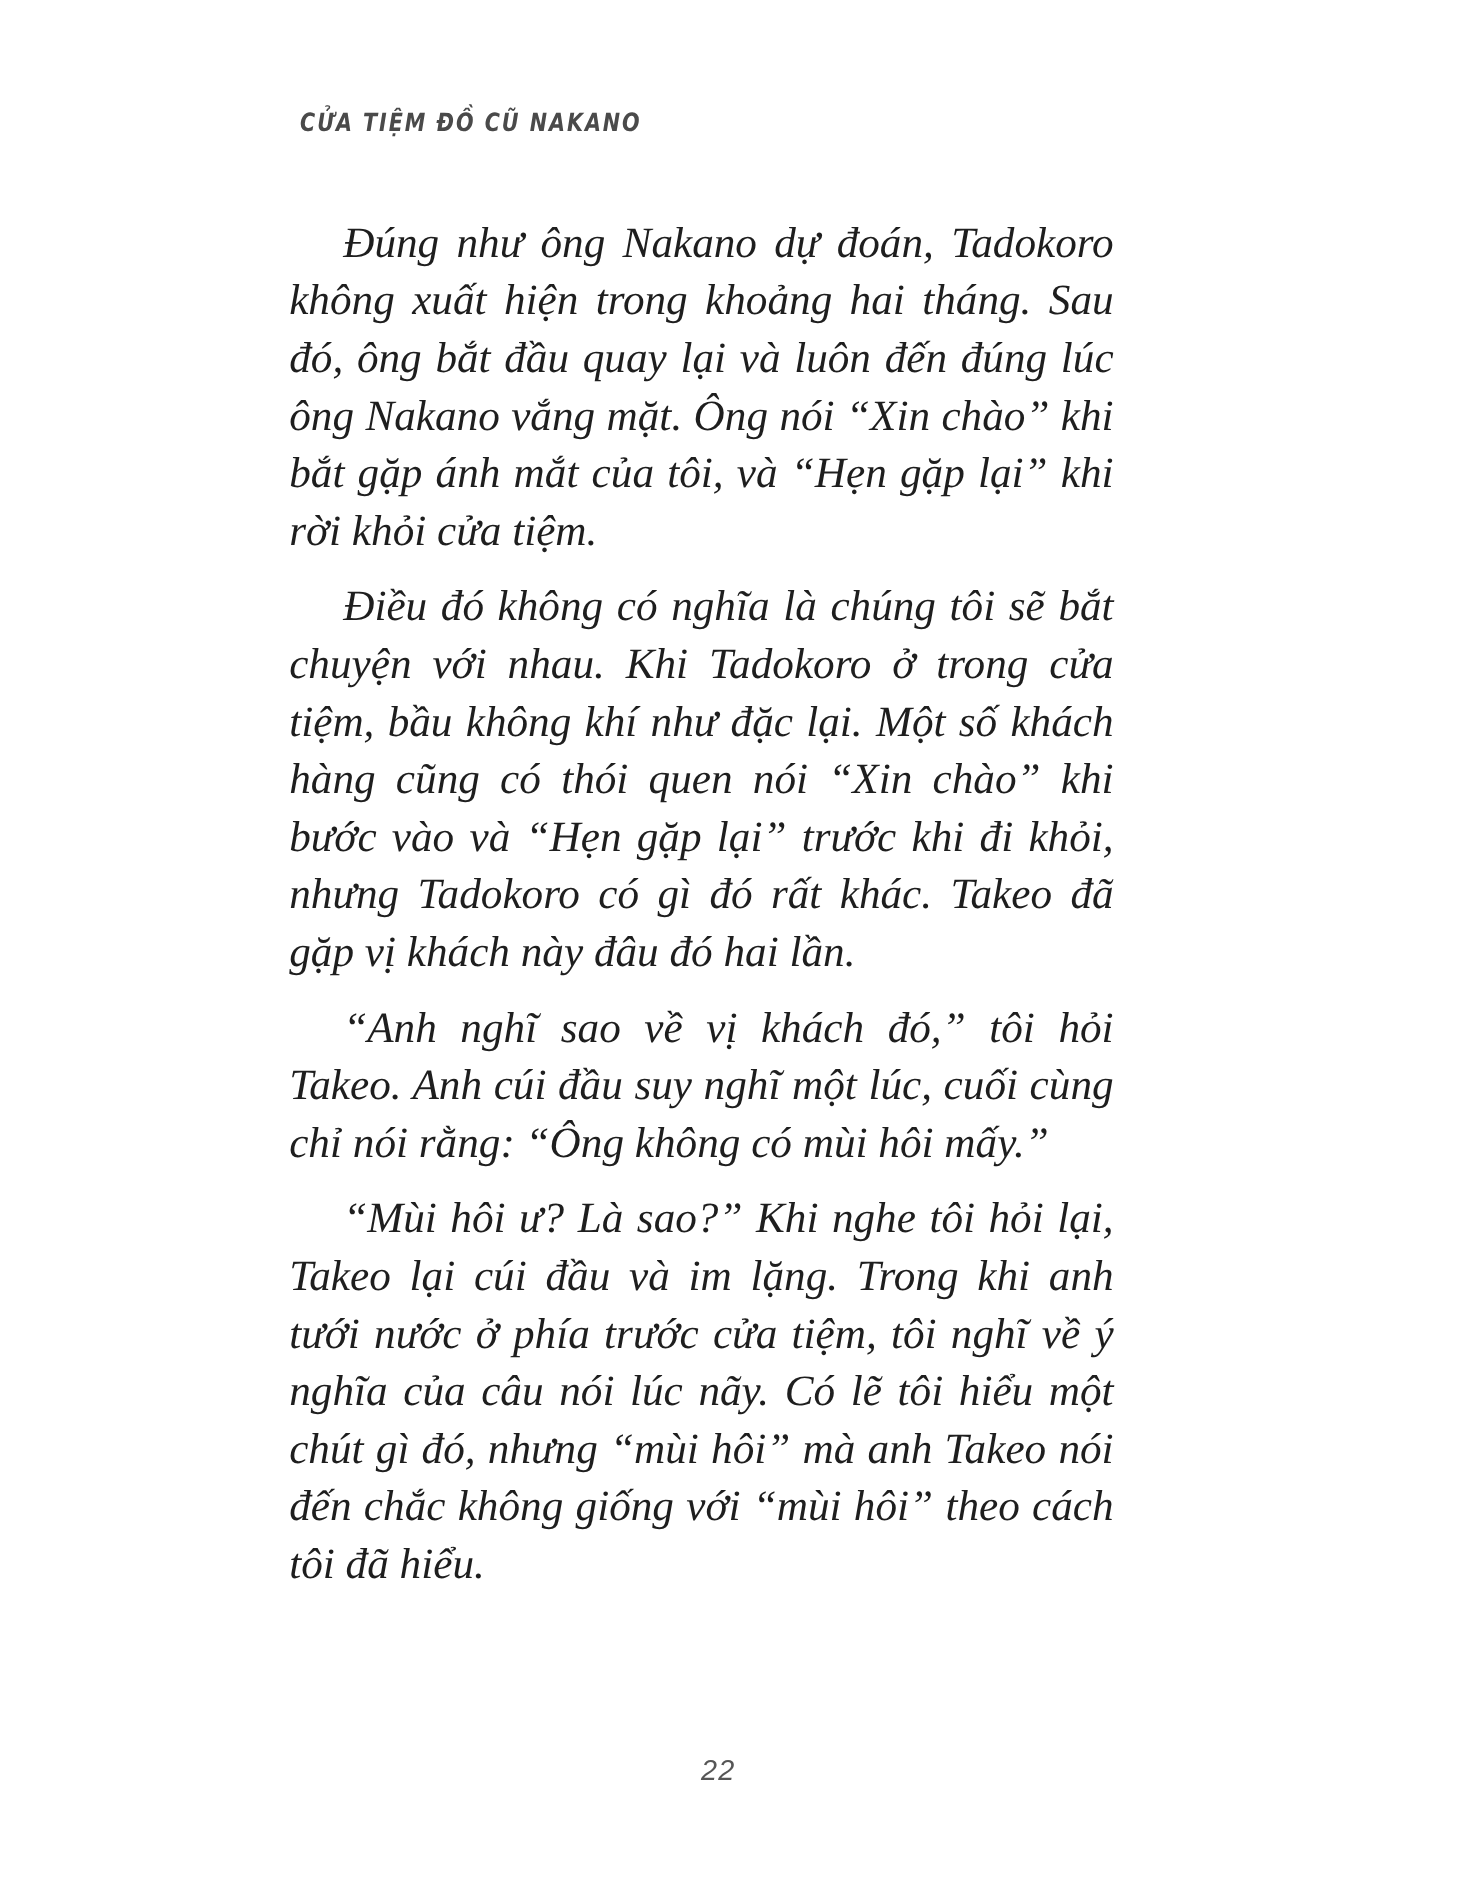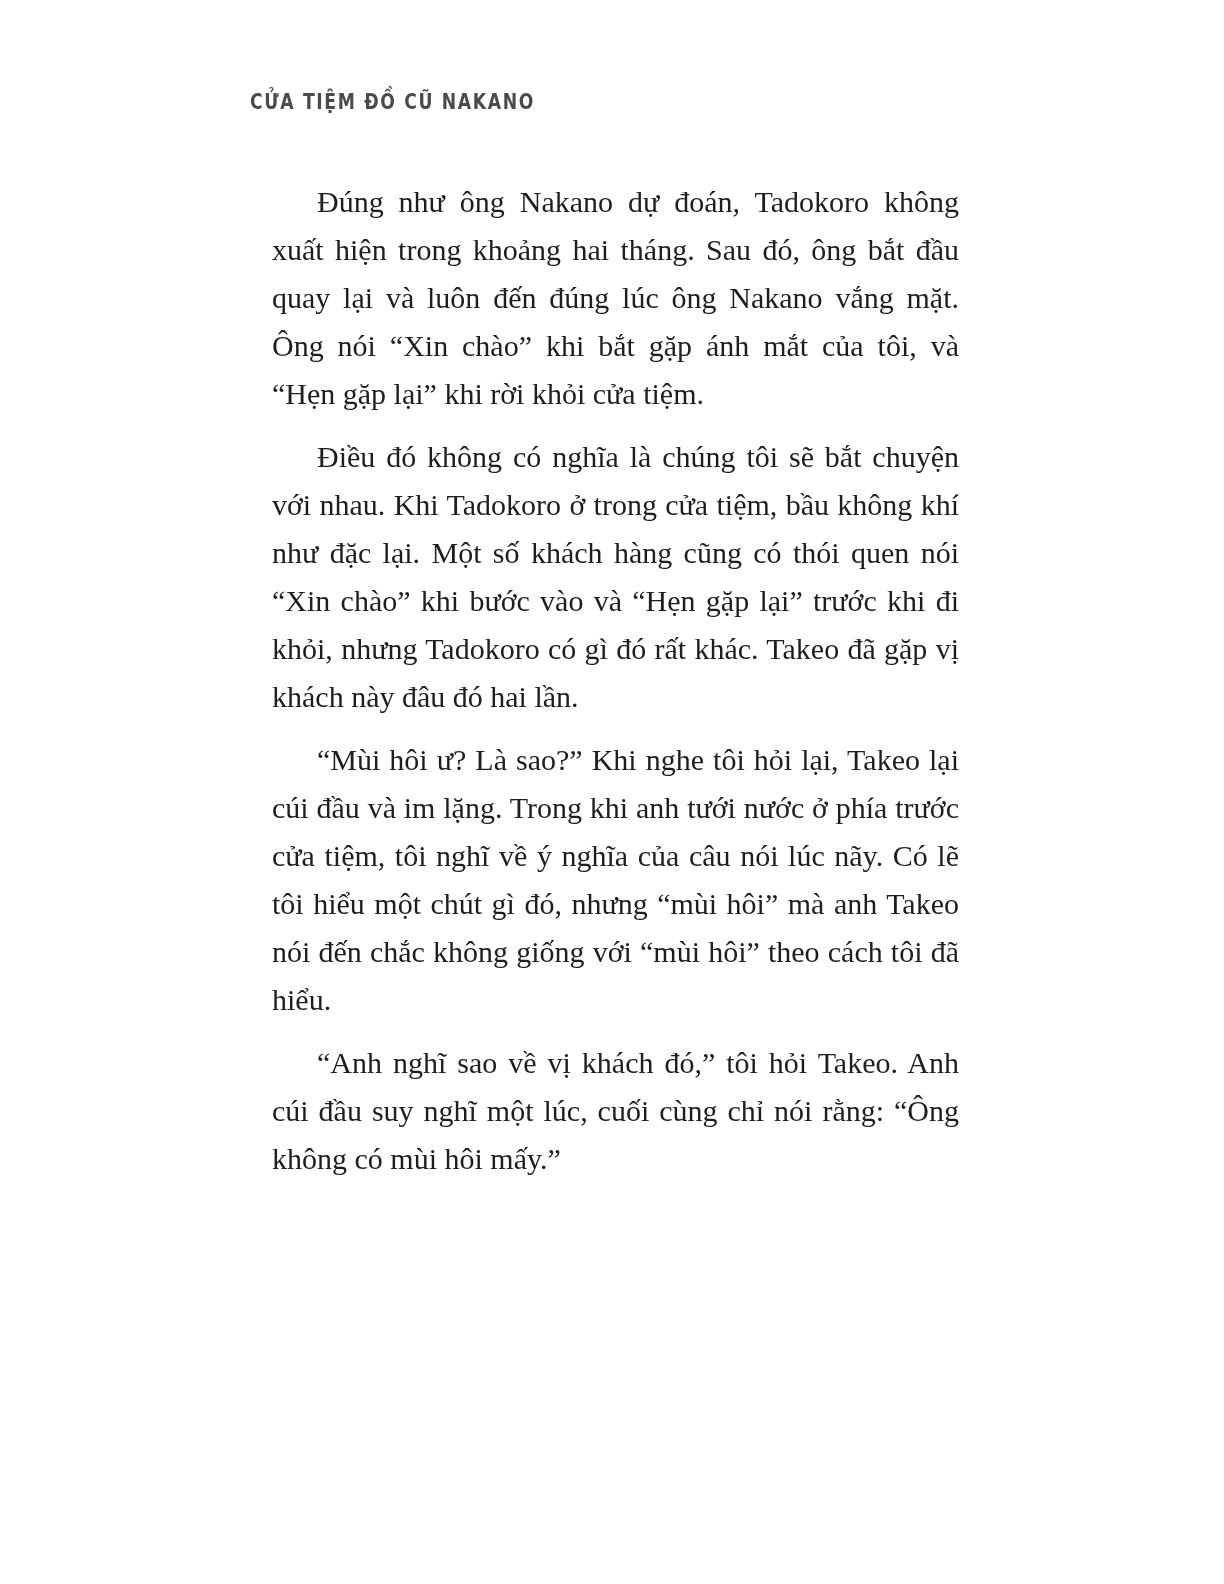--- a/index.html
+++ b/index.html
@@ -20,6 +20,7 @@
     background:var(--background);
     overflow:hidden;
     font-family:"Liberation Serif", serif;
+    font-style:italic;
   }
   .running-header{
     position:absolute;

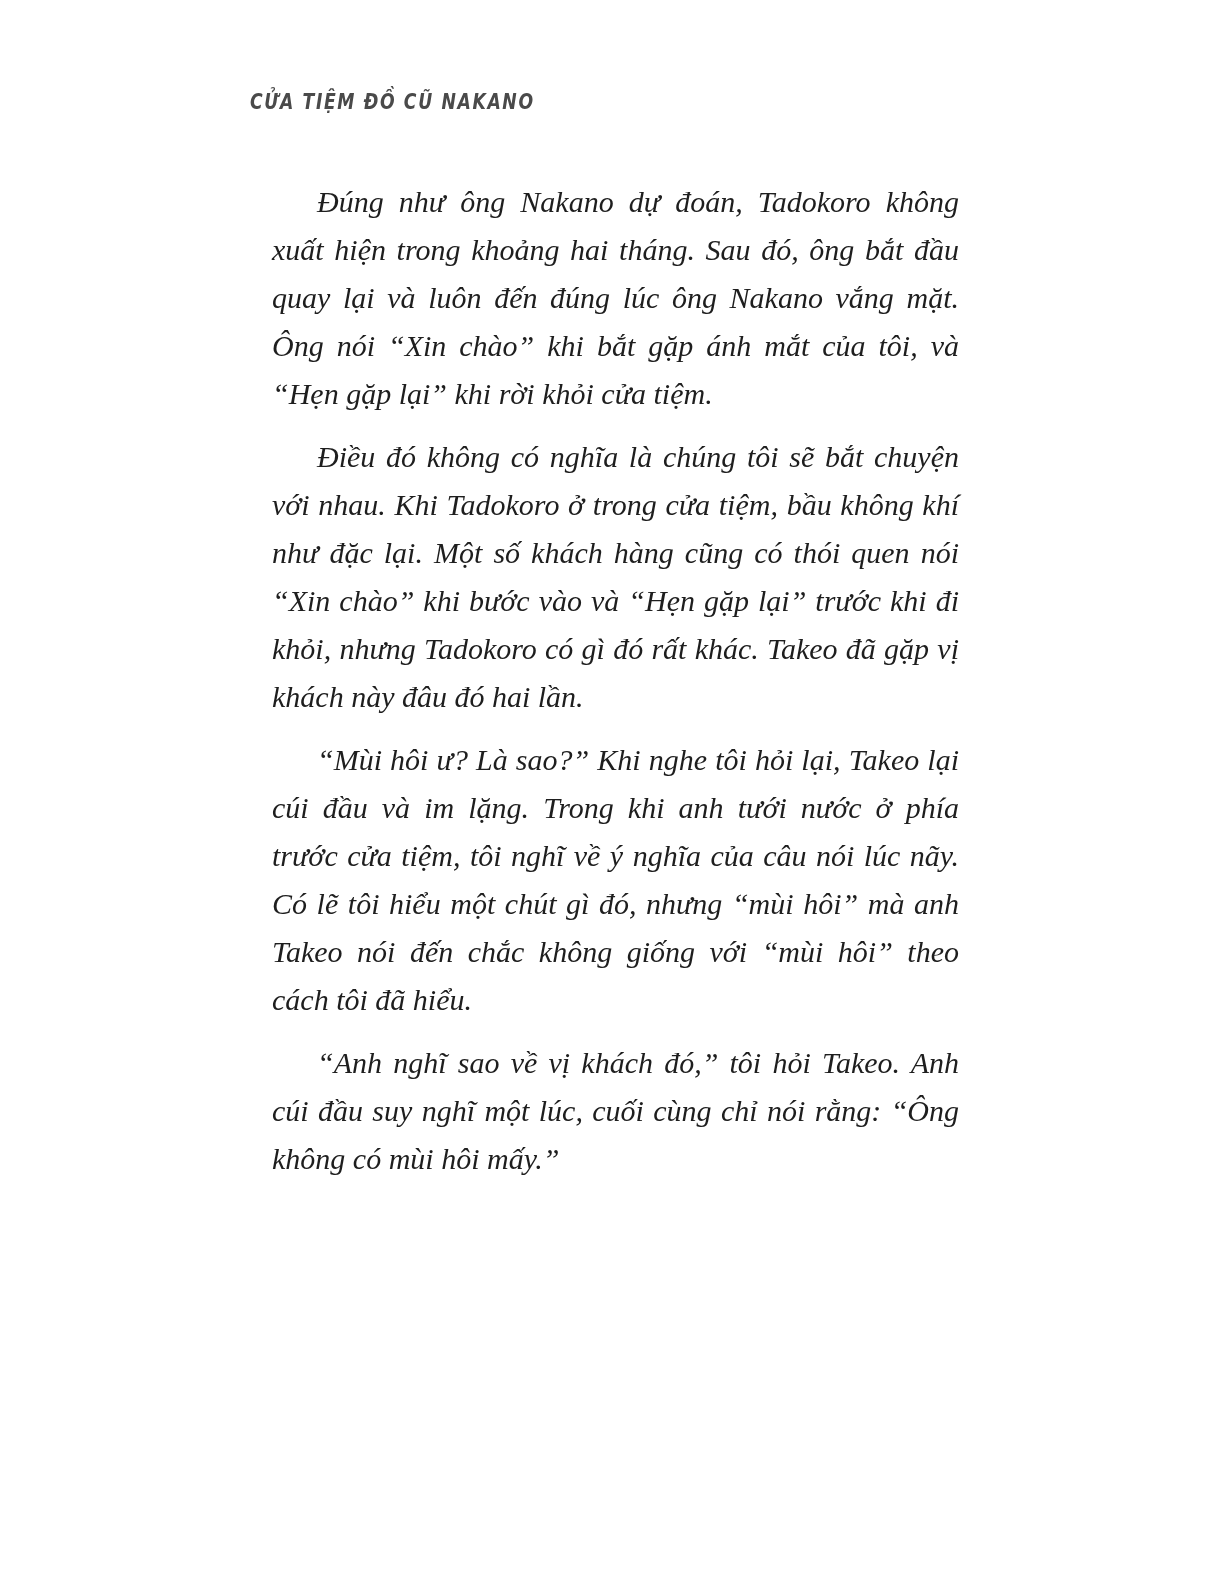--- a/index.html
+++ b/index.html
@@ -37,11 +37,11 @@
   }
   .body-text{
     position:absolute;
-    left:272px;
+    left:241px;
     top:178px;
     width:687px;
     color:var(--text);
-    font-size:30px;
+    font-size:36px;
     line-height:48px;
     text-align:justify;
   }

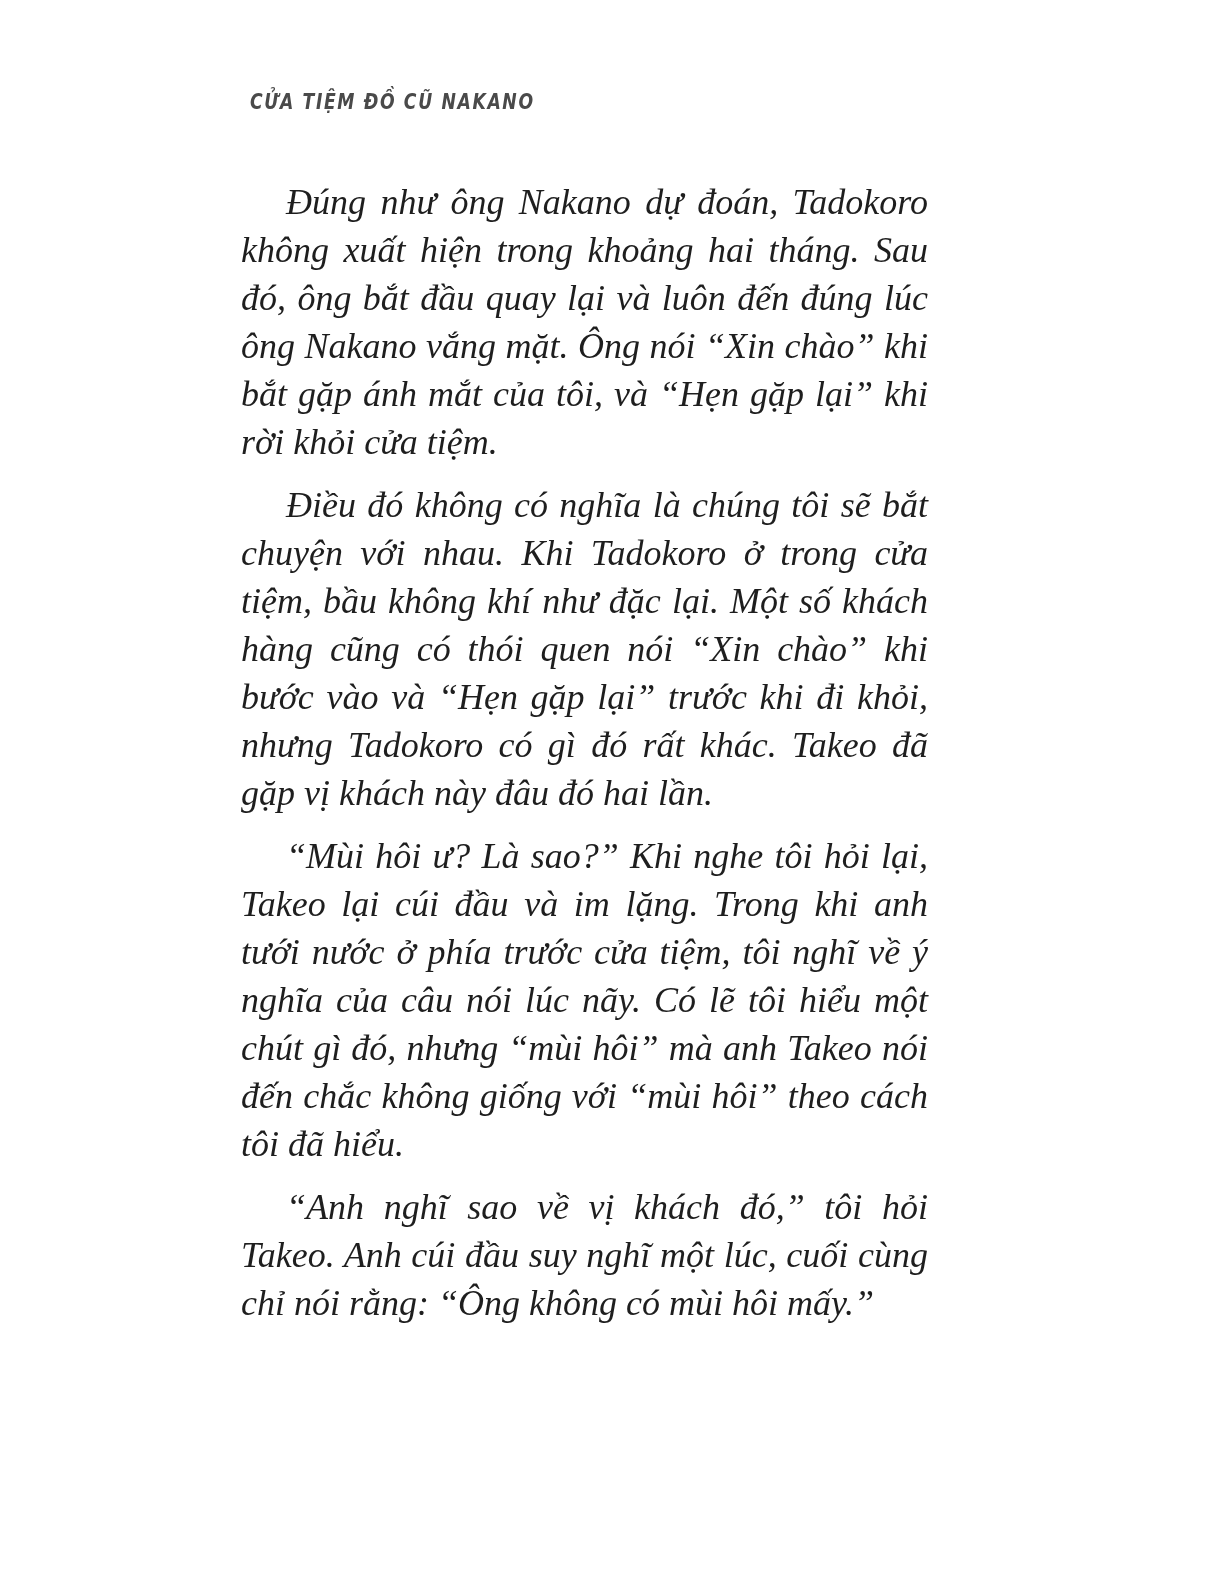--- a/index.html
+++ b/index.html
@@ -71,8 +71,8 @@
   <div class="body-text">
     <p>Đúng như ông Nakano dự đoán, Tadokoro không xuất hiện trong khoảng hai tháng. Sau đó, ông bắt đầu quay lại và luôn đến đúng lúc ông Nakano vắng mặt. Ông nói “Xin chào” khi bắt gặp ánh mắt của tôi, và “Hẹn gặp lại” khi rời khỏi cửa tiệm.</p>
     <p>Điều đó không có nghĩa là chúng tôi sẽ bắt chuyện với nhau. Khi Tadokoro ở trong cửa tiệm, bầu không khí như đặc lại. Một số khách hàng cũng có thói quen nói “Xin chào” khi bước vào và “Hẹn gặp lại” trước khi đi khỏi, nhưng Tadokoro có gì đó rất khác. Takeo đã gặp vị khách này đâu đó hai lần.</p>
+    <p>“Anh nghĩ sao về vị khách đó,” tôi hỏi Takeo. Anh cúi đầu suy nghĩ một lúc, cuối cùng chỉ nói rằng: “Ông không có mùi hôi mấy.”</p>
     <p>“Mùi hôi ư? Là sao?” Khi nghe tôi hỏi lại, Takeo lại cúi đầu và im lặng. Trong khi anh tưới nước ở phía trước cửa tiệm, tôi nghĩ về ý nghĩa của câu nói lúc nãy. Có lẽ tôi hiểu một chút gì đó, nhưng “mùi hôi” mà anh Takeo nói đến chắc không giống với “mùi hôi” theo cách tôi đã hiểu.</p>
-    <p>“Anh nghĩ sao về vị khách đó,” tôi hỏi Takeo. Anh cúi đầu suy nghĩ một lúc, cuối cùng chỉ nói rằng: “Ông không có mùi hôi mấy.”</p>
   </div>
 
 

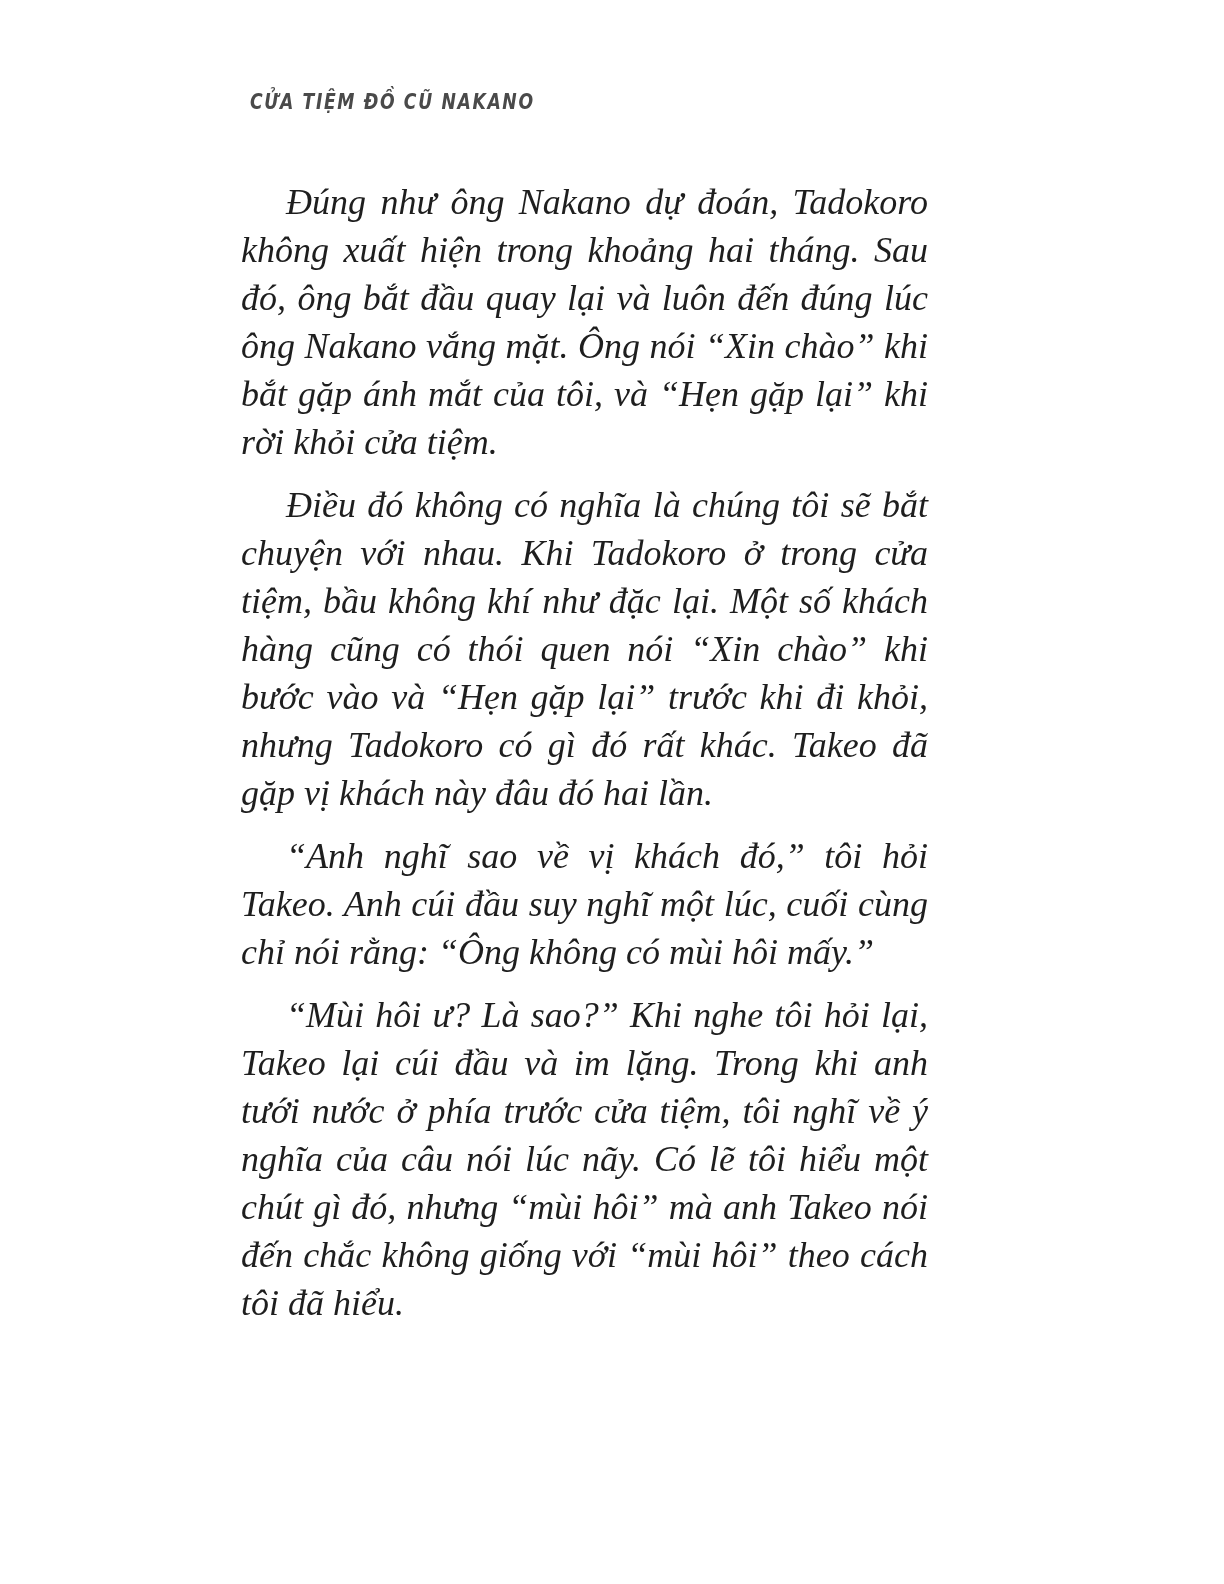--- a/index.html
+++ b/index.html
@@ -75,6 +75,7 @@
     <p>“Mùi hôi ư? Là sao?” Khi nghe tôi hỏi lại, Takeo lại cúi đầu và im lặng. Trong khi anh tưới nước ở phía trước cửa tiệm, tôi nghĩ về ý nghĩa của câu nói lúc nãy. Có lẽ tôi hiểu một chút gì đó, nhưng “mùi hôi” mà anh Takeo nói đến chắc không giống với “mùi hôi” theo cách tôi đã hiểu.</p>
   </div>
 
+  <div class="page-number">22</div>
 
 </div>
 

